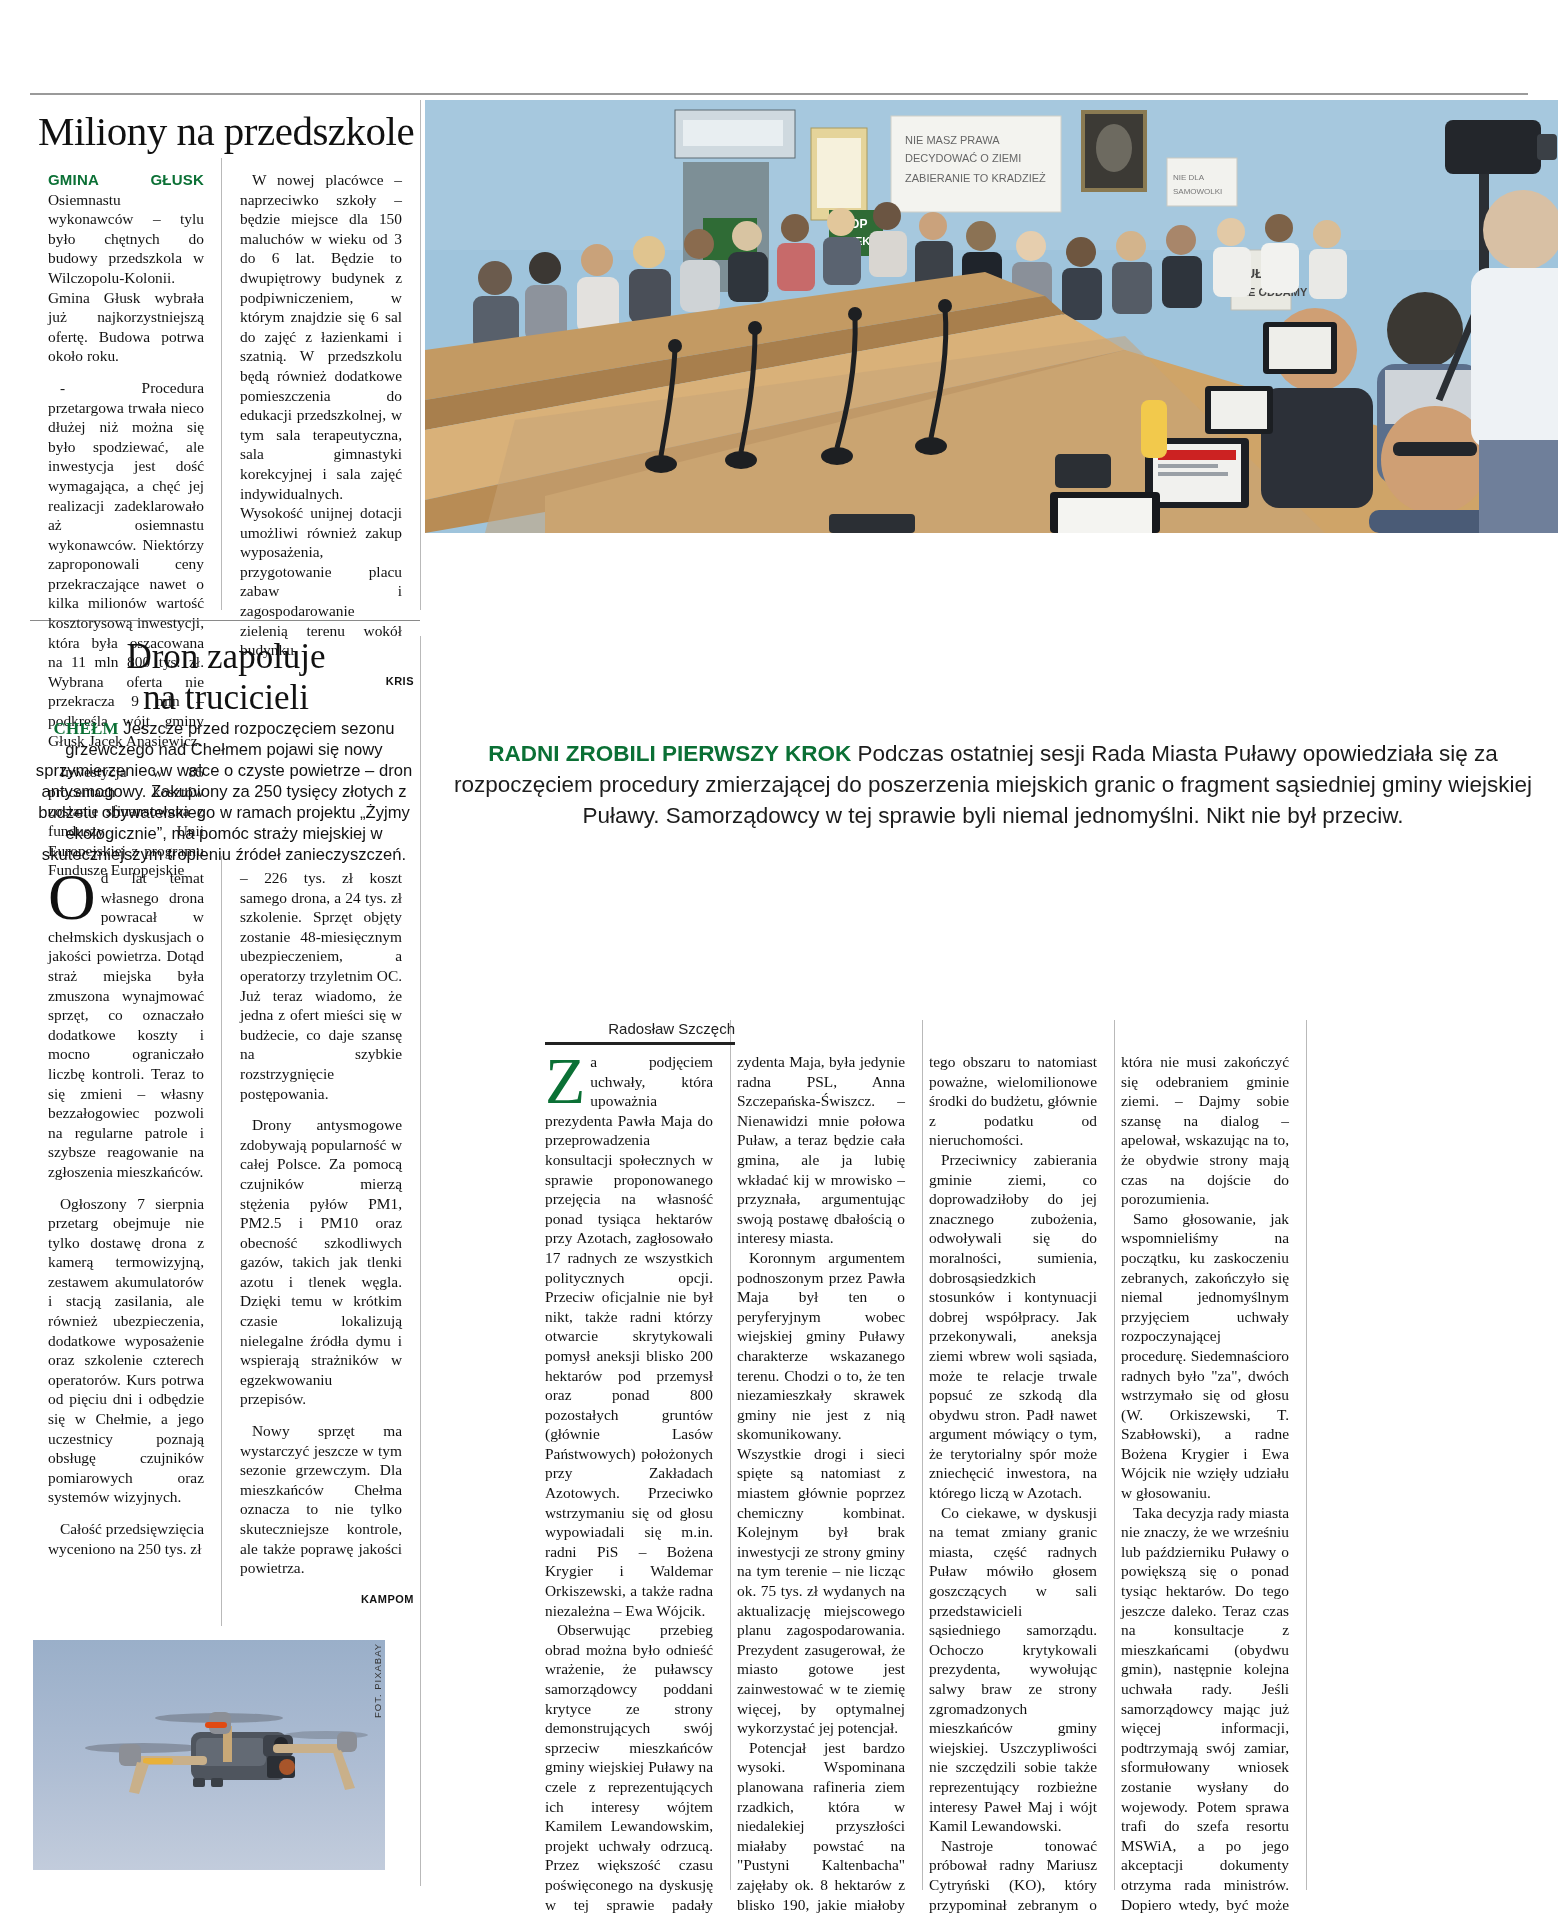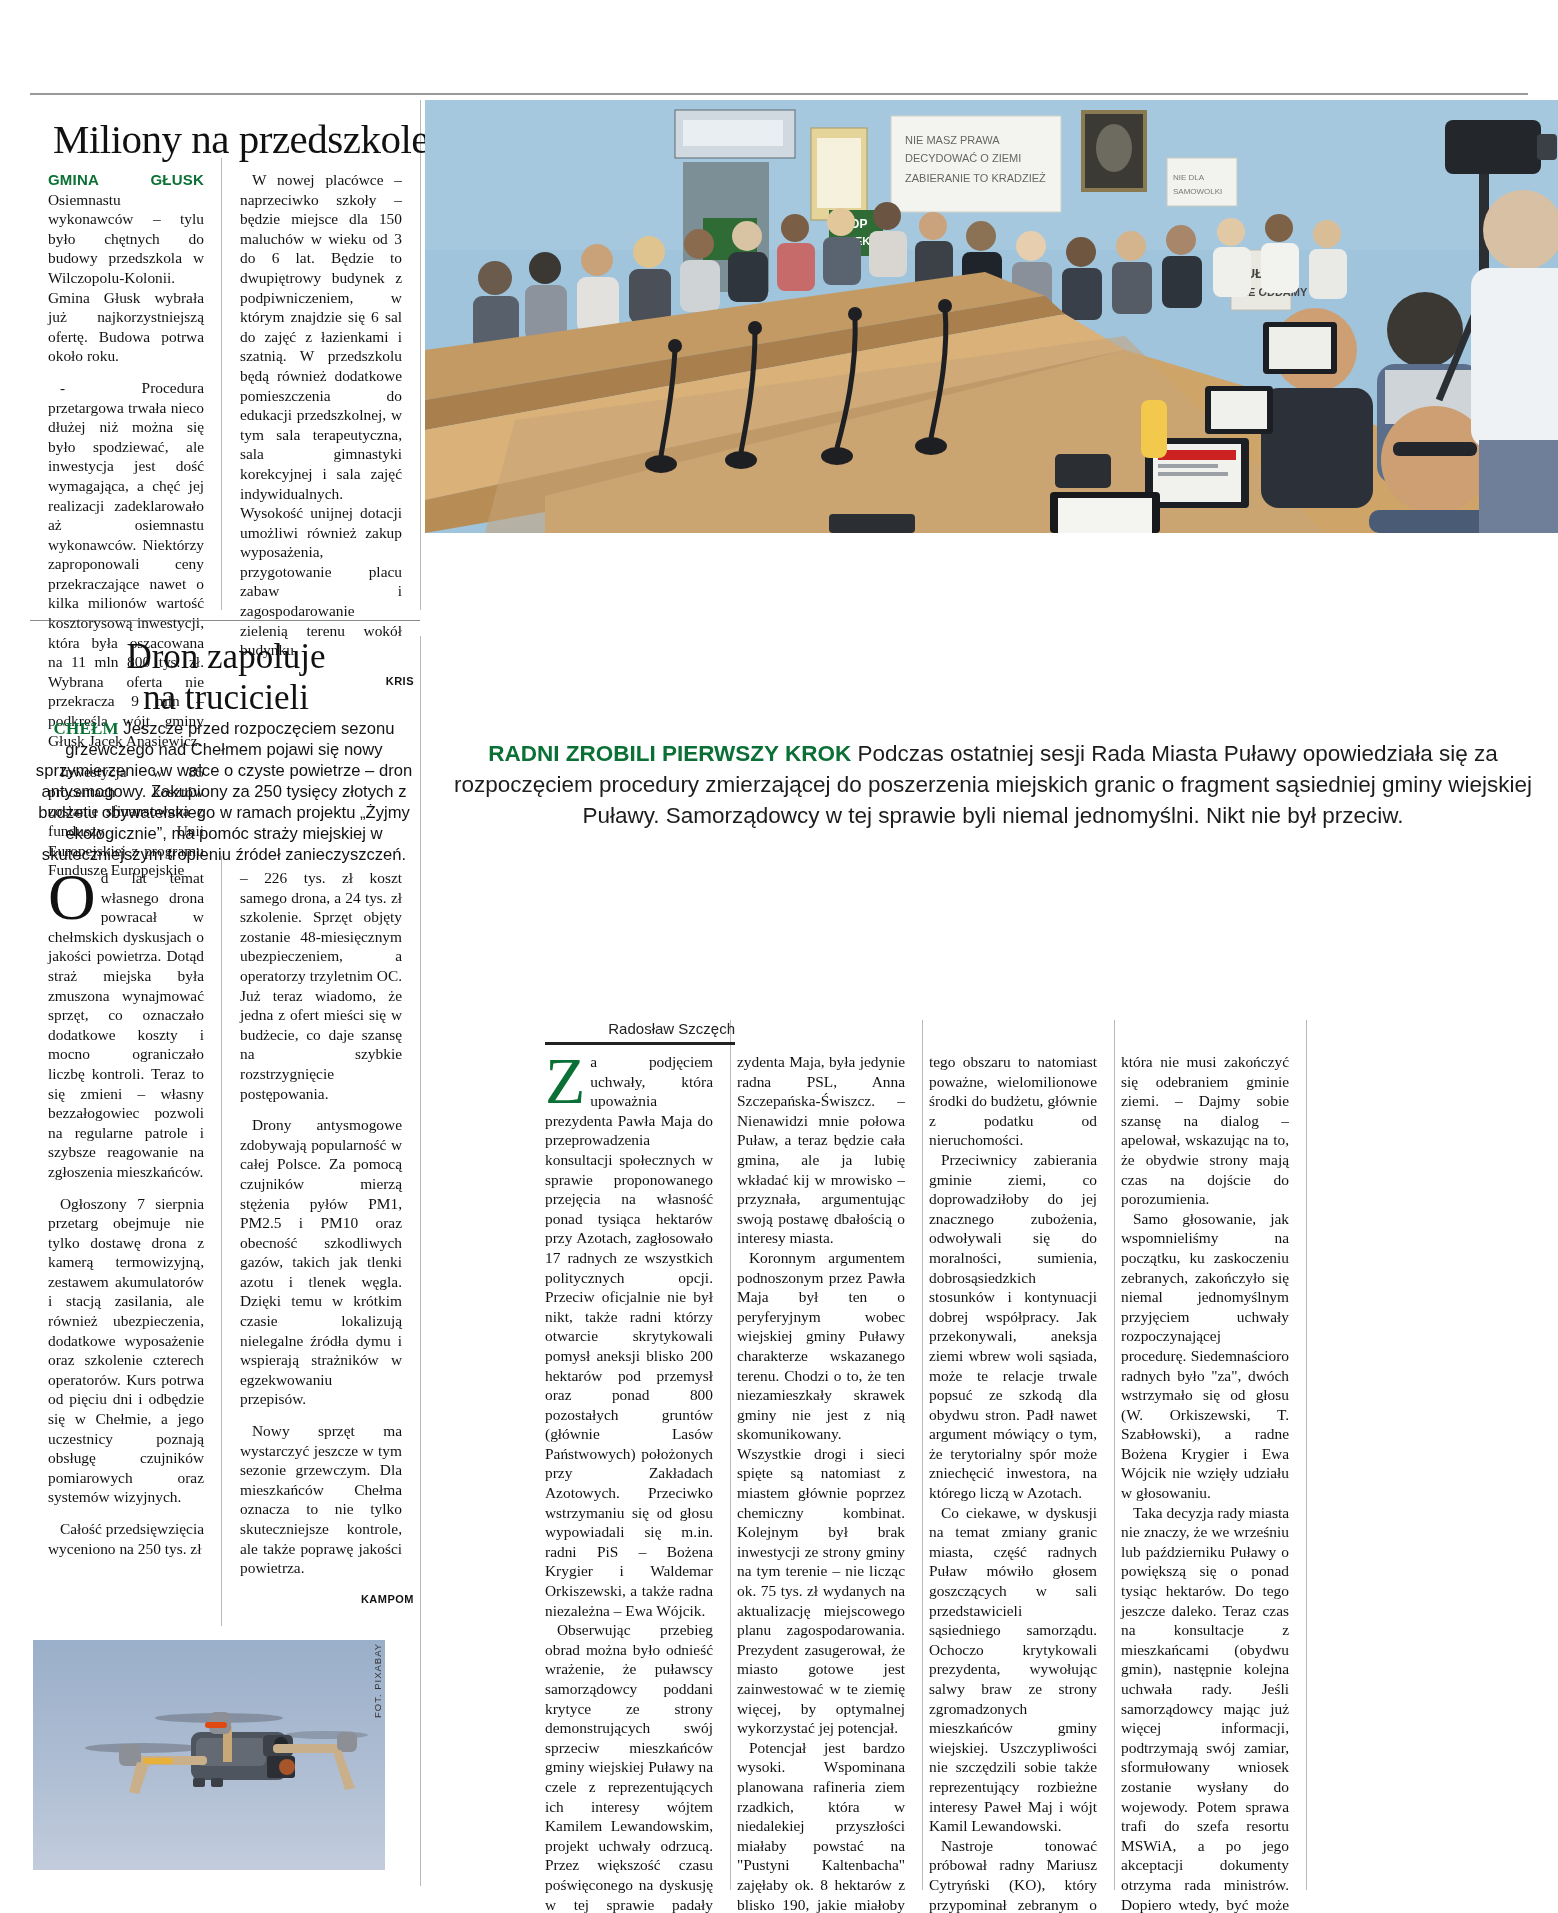--- a/index.html
+++ b/index.html
@@ -113,7 +113,7 @@
   <div class="vrule" style="left:1114px;top:1020px;height:870px;"></div>
   <div class="vrule" style="left:1306px;top:1020px;height:870px;"></div>
 
-  <h1 class="a1-head" style="margin:16px;font-weight:normal;text-align:center;">Miliony na przedszkole</h1>
+  <h1 class="a1-head" style="margin:8px;font-weight:normal;">Miliony na przedszkole</h1>
 
   <div class="a1-col1 bodytext">
     <p class="first"><span class="kicker">GMINA GŁUSK</span><span> Osiemnastu wykonawców – tylu było chętnych do budowy przedszkola w Wilczopolu-Kolonii. Gmina Głusk wybrała już najkorzystniejszą ofertę. Budowa potrwa około roku.</span></p>

